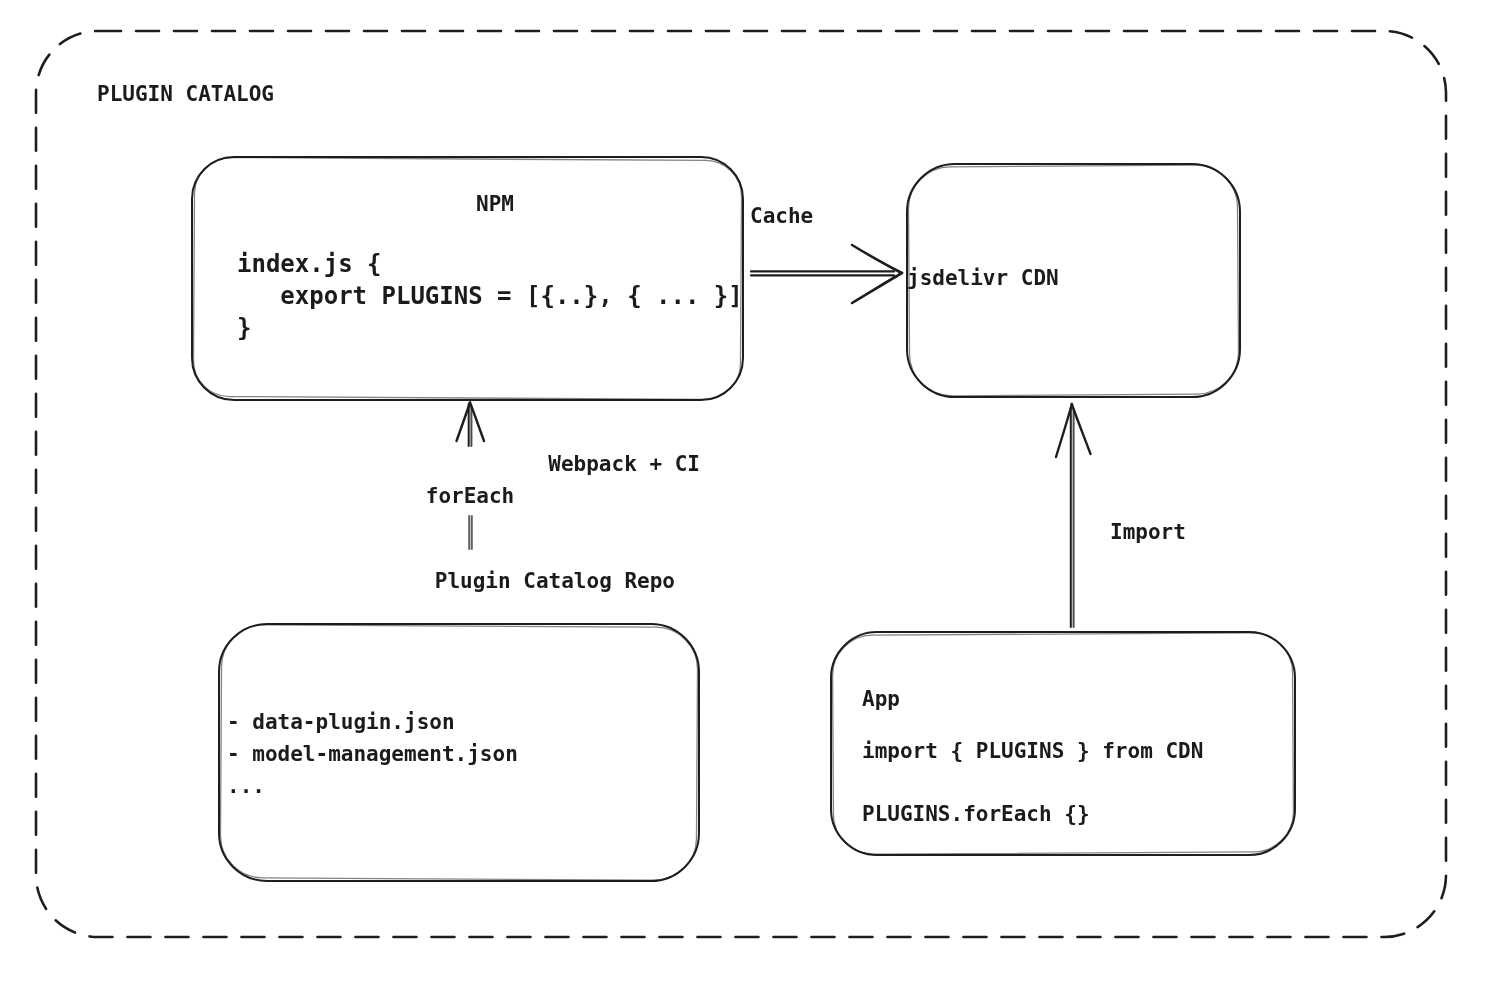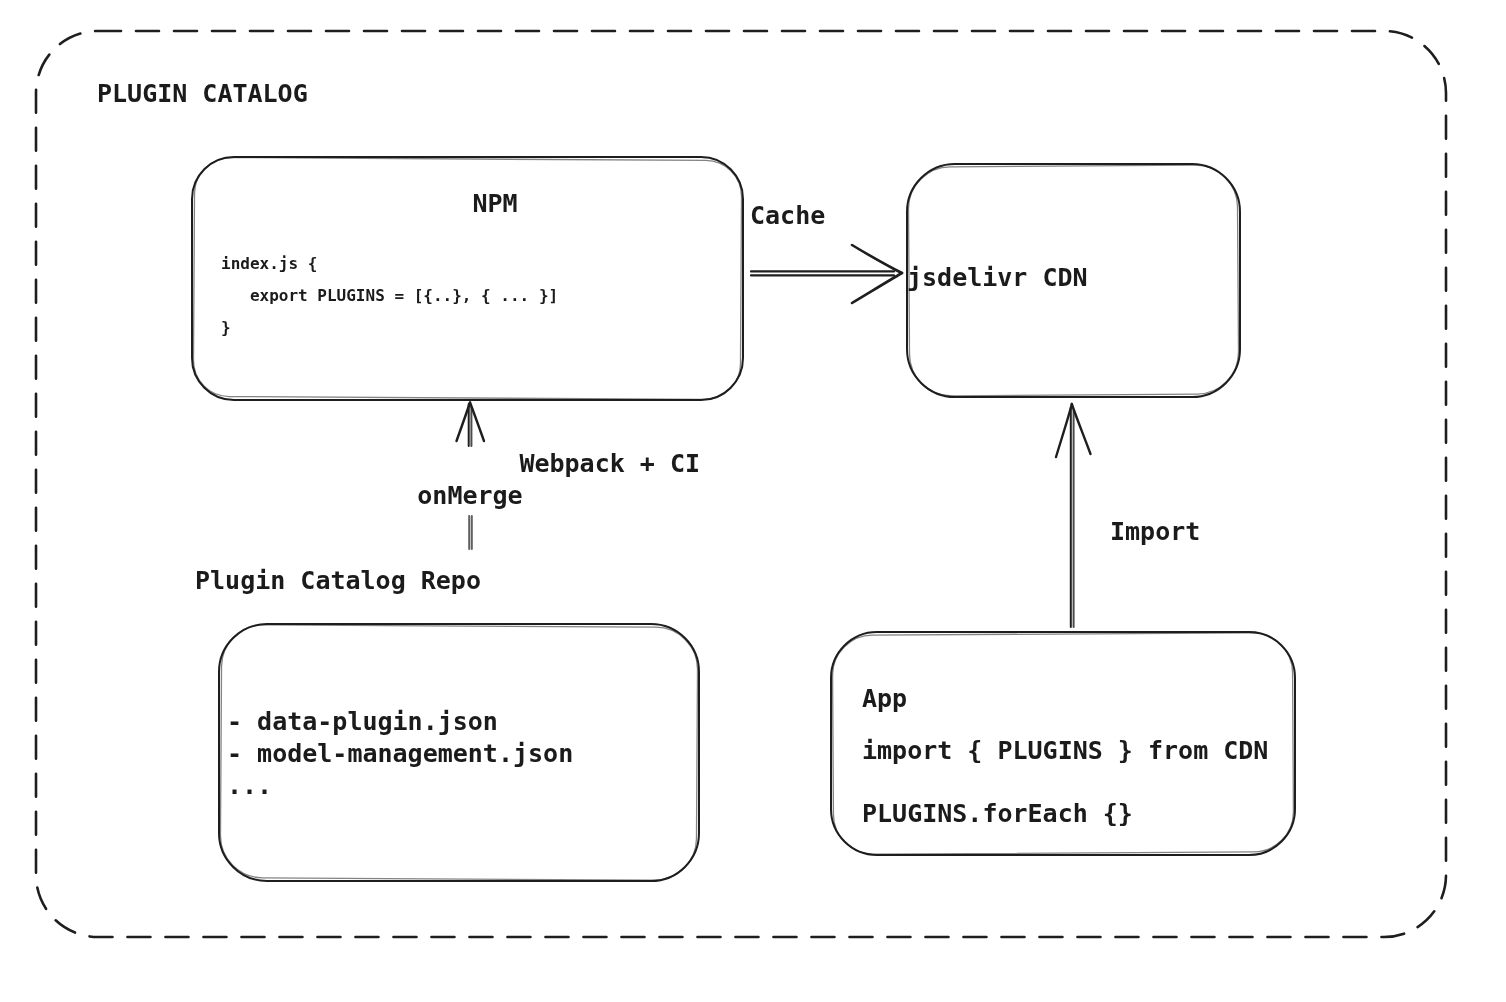--- a/index.html
+++ b/index.html
@@ -25,7 +25,7 @@
   }
   .label {
     position: absolute;
-    font-size: 25px;
+    font-size: 21px;
     font-weight: 600;
     line-height: 32px;
     white-space: pre;

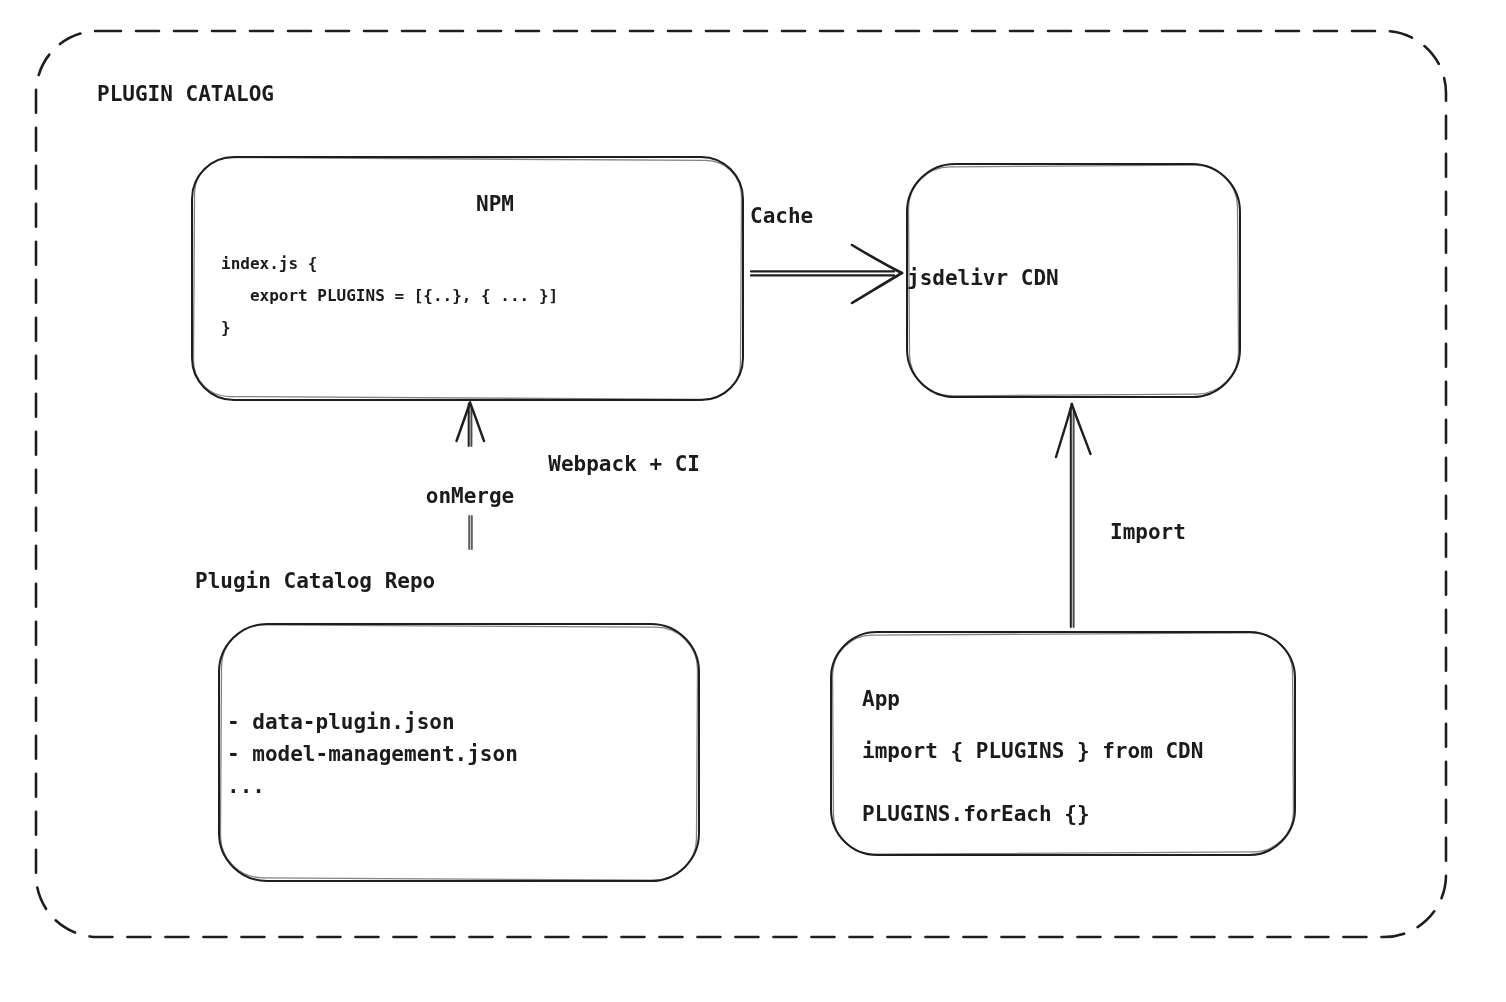--- a/index.html
+++ b/index.html
@@ -31,7 +31,7 @@
     white-space: pre;
     letter-spacing: 0;
   }
-  .small { font-size: 16px; }
+  .small { font-size: 24px; margin-left: 16px; }
   .t-title   { left: 97px;  top: 78px; }
   .t-npm     { left: 192px; top: 188px; width: 606px; text-align: center; }
   .t-npm-c1  { left: 221px; top: 248px; }

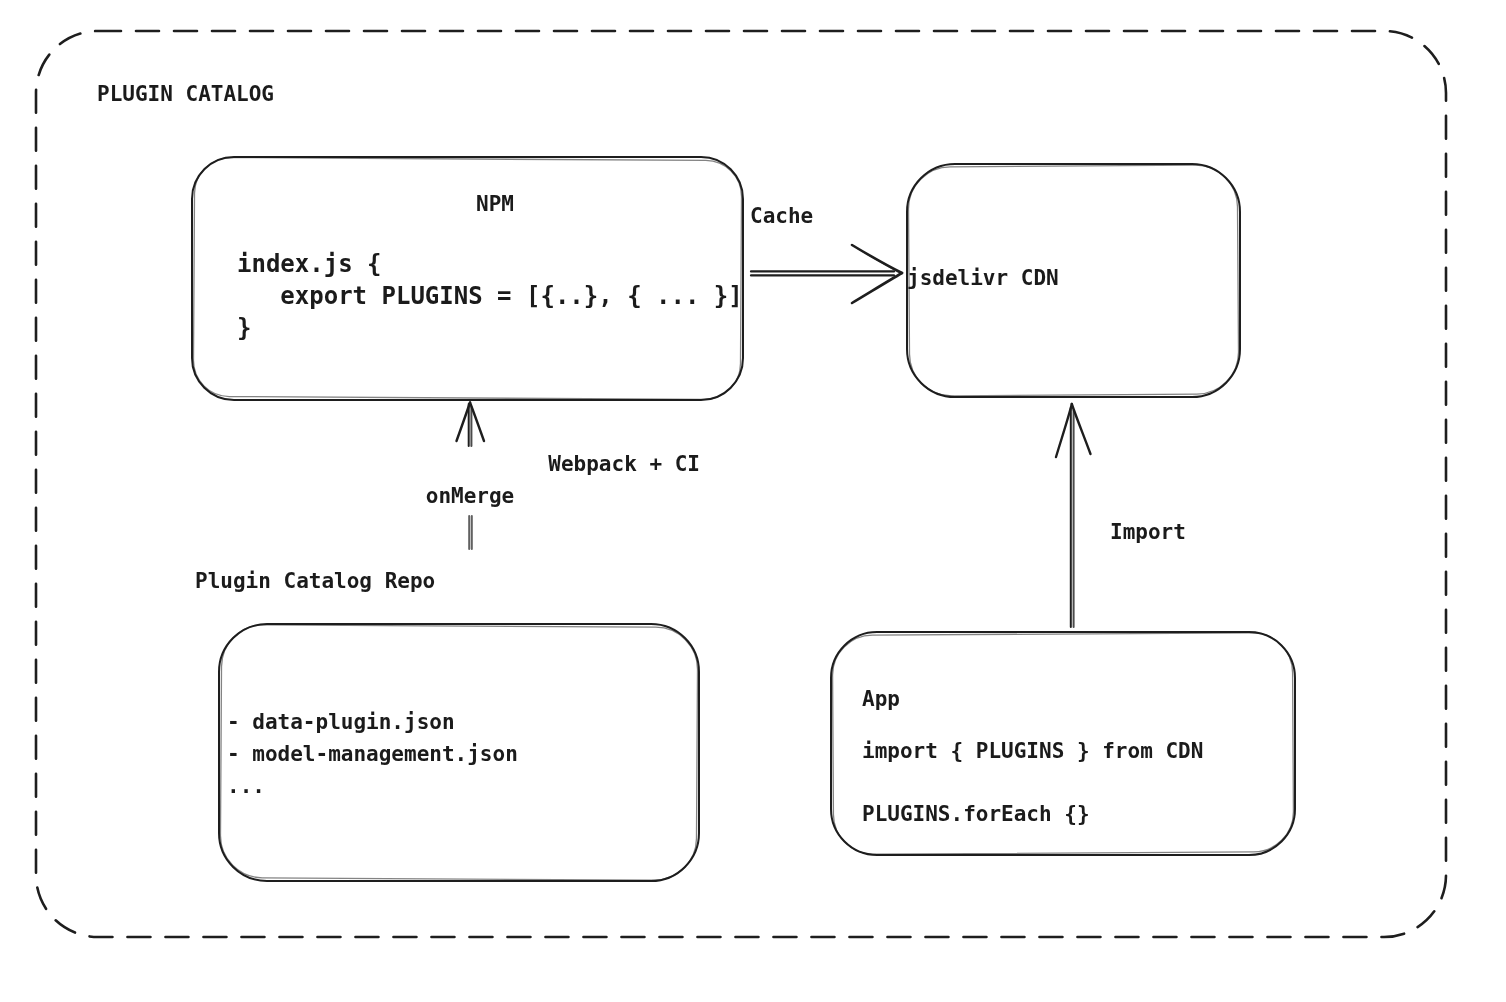--- a/index.html
+++ b/index.html
@@ -118,7 +118,7 @@
   <div class="label t-cdn">jsdelivr CDN</div>
 
   <div class="label t-build1">Webpack + CI</div>
-  <div class="label t-build2">onMerge</div>
+  <div class="label t-build2">forEach</div>
 
   <div class="label t-repo-t">Plugin Catalog Repo</div>
   <div class="label t-repo-1">- data-plugin.json</div>

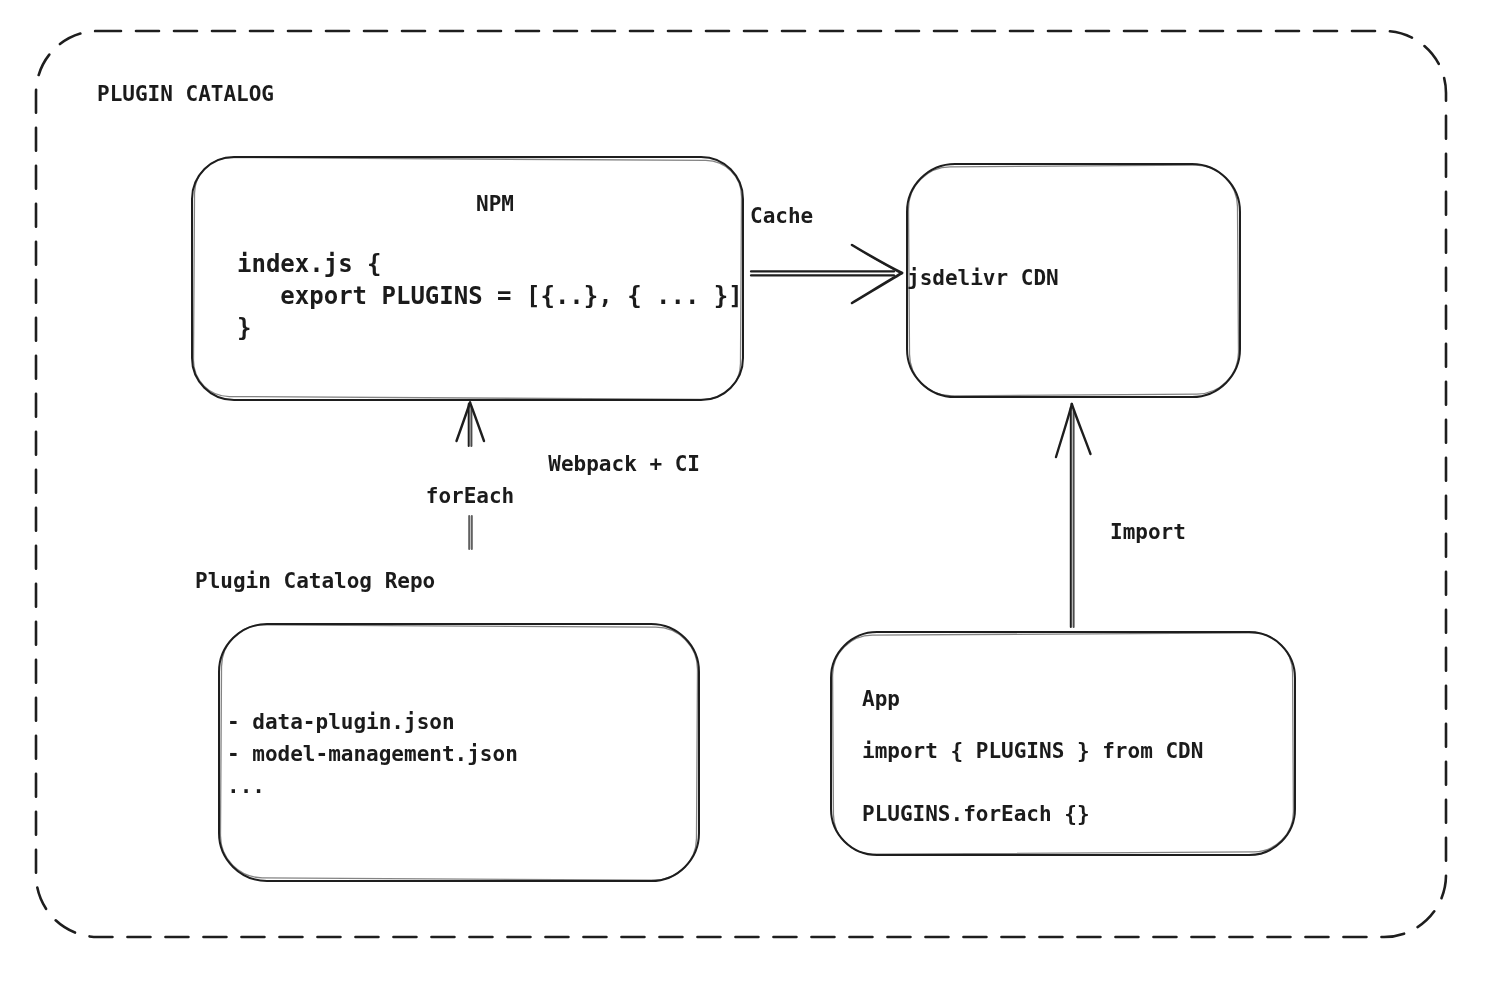--- a/index.html
+++ b/index.html
@@ -41,7 +41,7 @@
   .t-cdn     { left: 907px; top: 262px; width: 333px; text-align: left; }
   .t-build1  { left: 240px; top: 448px; width: 460px; text-align: right; }
   .t-build2  { left: 240px; top: 480px; width: 460px; text-align: center; }
-  .t-repo-t  { left: 195px; top: 565px; width: 480px; text-align: left; }
+  .t-repo-t  { left: 195px; top: 565px; width: 480px; text-align: right; }
   .t-repo-1  { left: 227px; top: 706px; text-align: center; }
   .t-repo-2  { left: 227px; top: 738px; }
   .t-repo-3  { left: 227px; top: 770px; }

